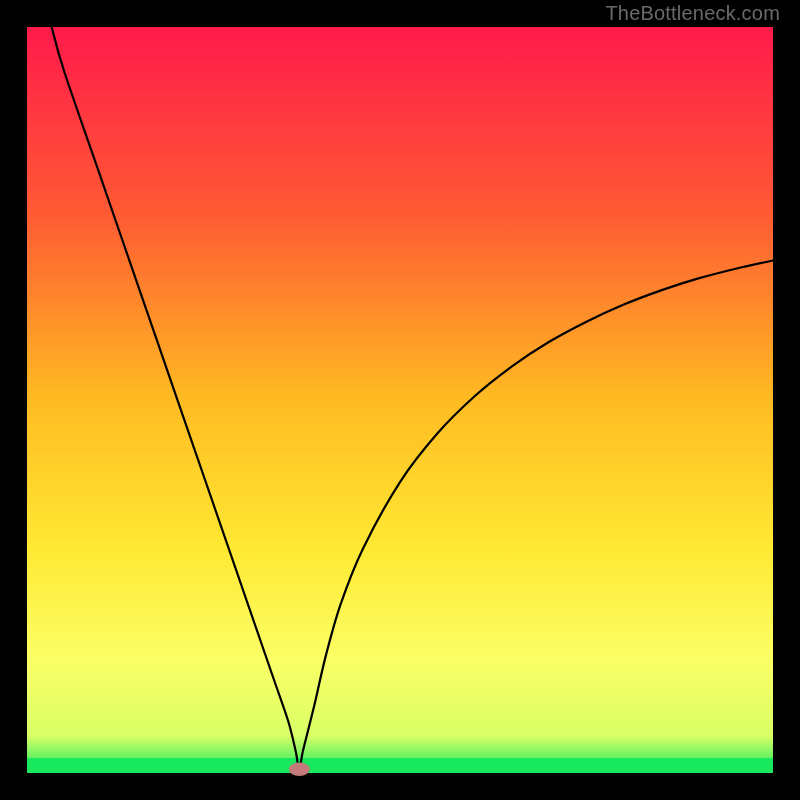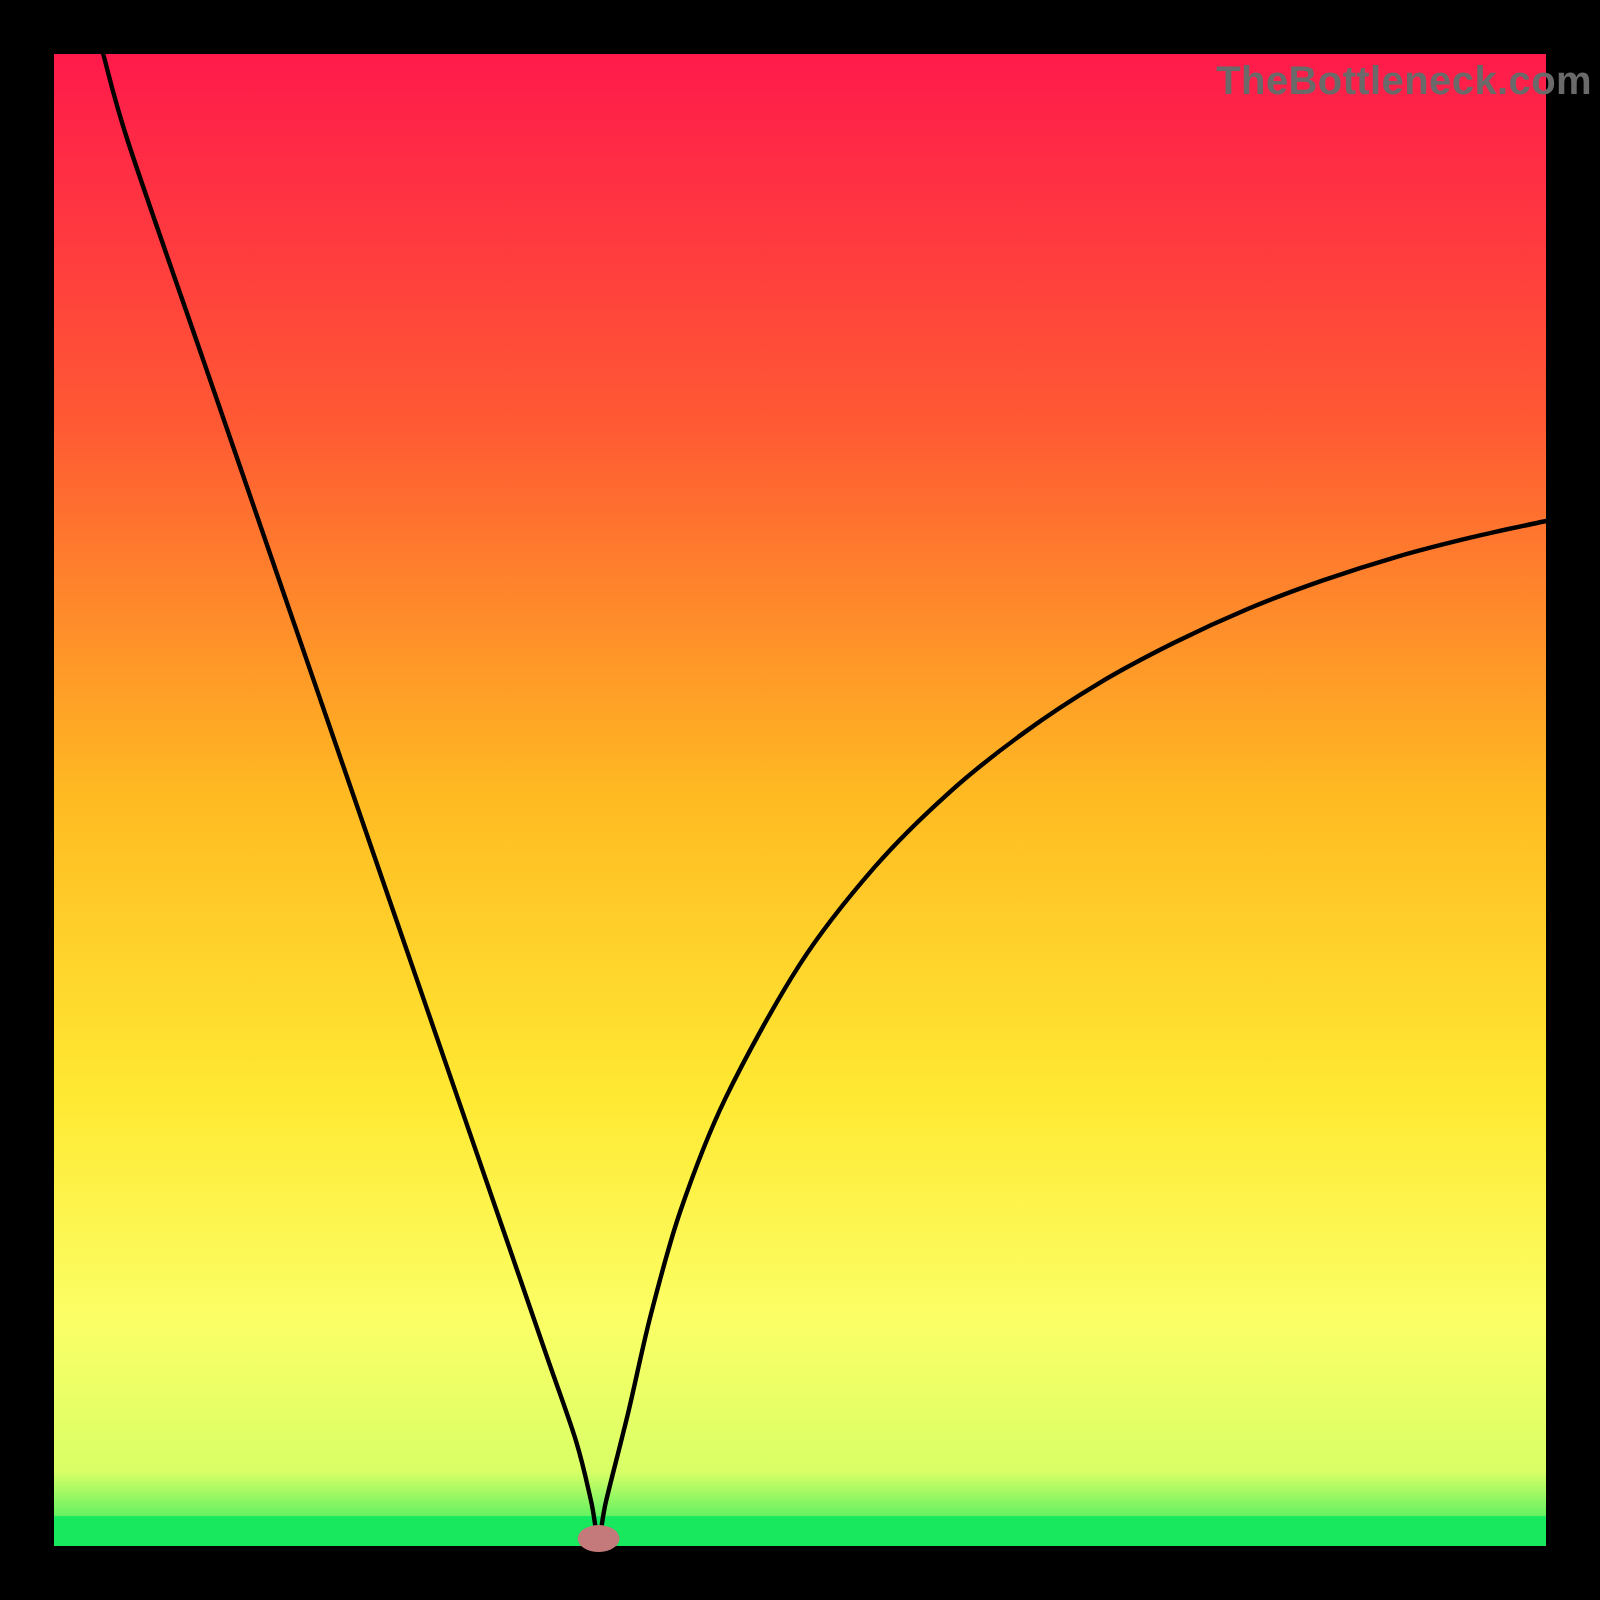--- a/index.html
+++ b/index.html
@@ -19,13 +19,12 @@
   .watermark {
     position: absolute;
     top: 2px;
-    right: 4px;
+    right: 20px;
     color: #6a6a6a;
     font-size: 20px;
-    font-weight: 700;
+    font-weight: 400;
     letter-spacing: 0.2px;
     user-select: none;
-    margin-top: 28px;
   }
   svg {
     display: block;

